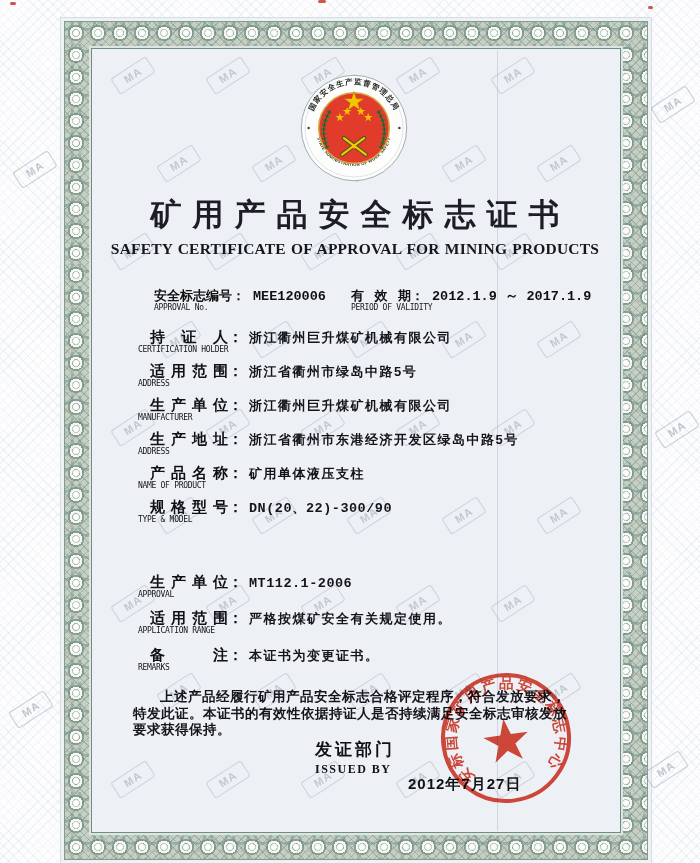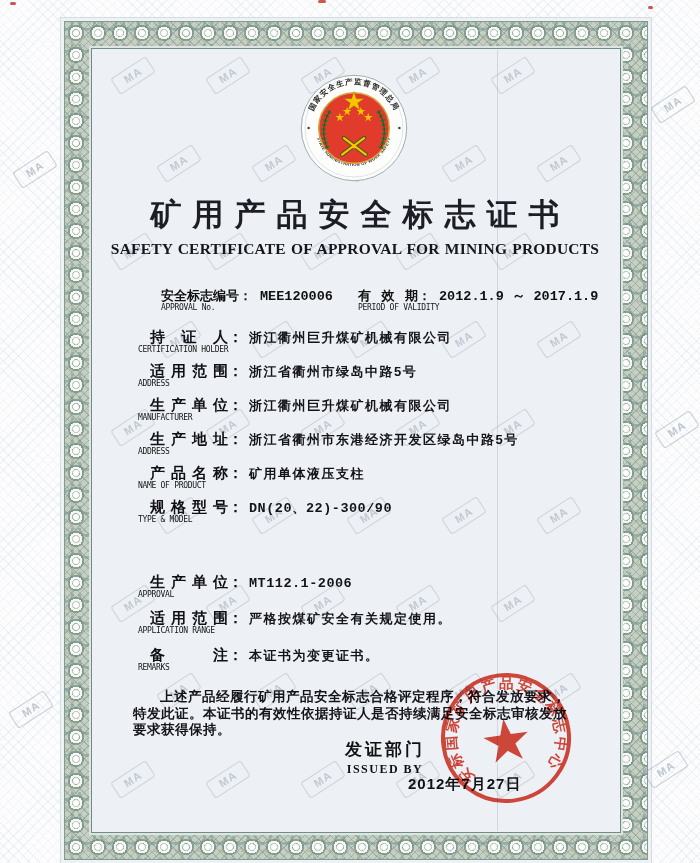--- a/index.html
+++ b/index.html
@@ -65,7 +65,7 @@
     font-size:15.5px;font-weight:700;color:#16161d;letter-spacing:.2px;word-spacing:1px;
     white-space:nowrap;
   }
-  .approval-row{position:absolute;left:11px;top:286px;width:600px;height:34px;}
+  .approval-row{position:absolute;left:4px;top:286px;width:600px;height:34px;}
   .ap-block{position:absolute;top:0;}
   .ap-cn{font-size:13px;font-weight:700;color:#111;}
   .ap-lbl-just{display:inline-block;width:60px;text-align:justify;text-align-last:justify;}

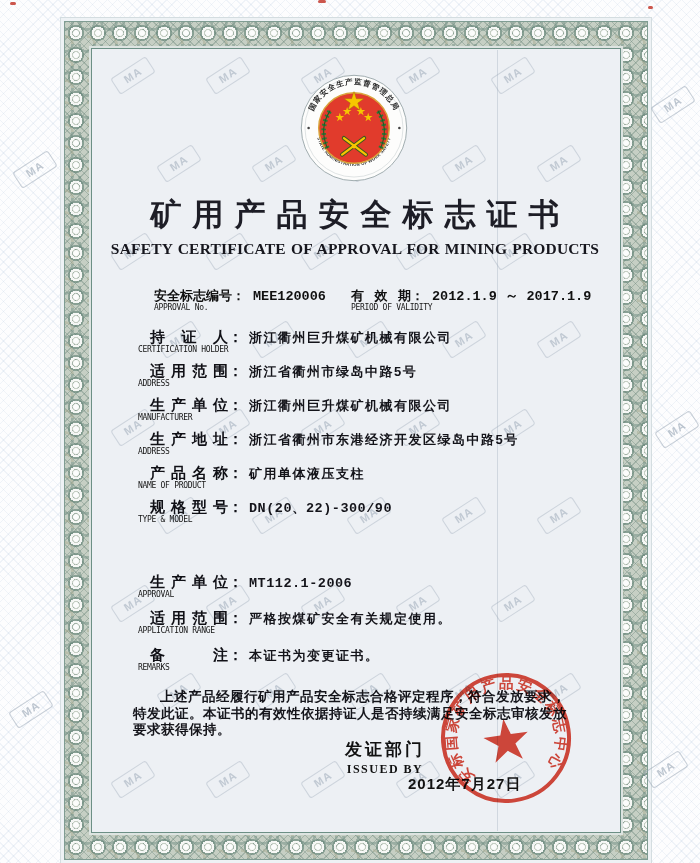--- a/index.html
+++ b/index.html
@@ -89,7 +89,7 @@
     font-size:13.5px;line-height:16.5px;font-weight:600;color:#15151b;
     text-indent:2em;letter-spacing:.5px;z-index:1;
   }
-  .issued{position:absolute;left:315px;top:738px;width:140px;text-align:center;z-index:1;}
+  .issued{position:absolute;left:315px;top:738px;width:140px;text-align:left;z-index:1;}
   .issued-cn{font-size:17px;font-weight:700;letter-spacing:3px;color:#111;}
   .issued-en{display:block;margin-top:1px;font-family:"Liberation Serif",serif;font-size:12px;font-weight:700;letter-spacing:1.5px;color:#111;}
   .issue-date{position:absolute;left:408px;top:775px;font-size:15px;font-weight:700;color:#111;letter-spacing:1px;z-index:1;}

